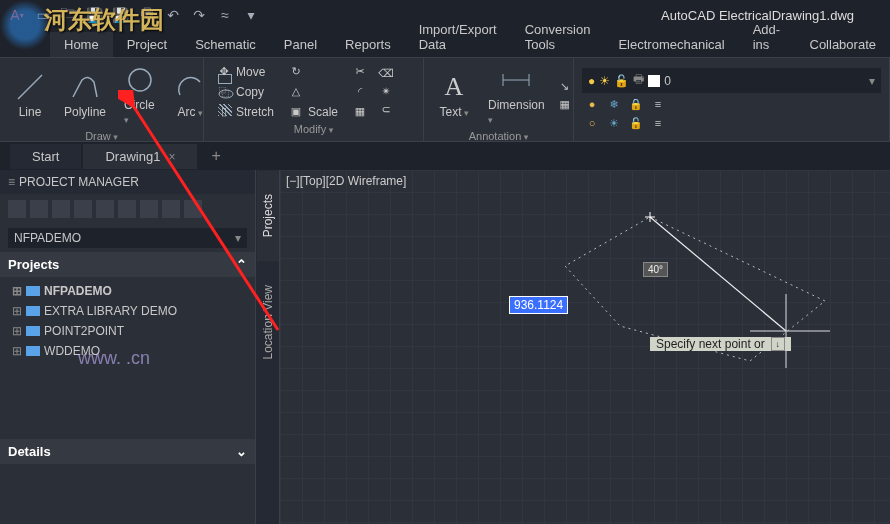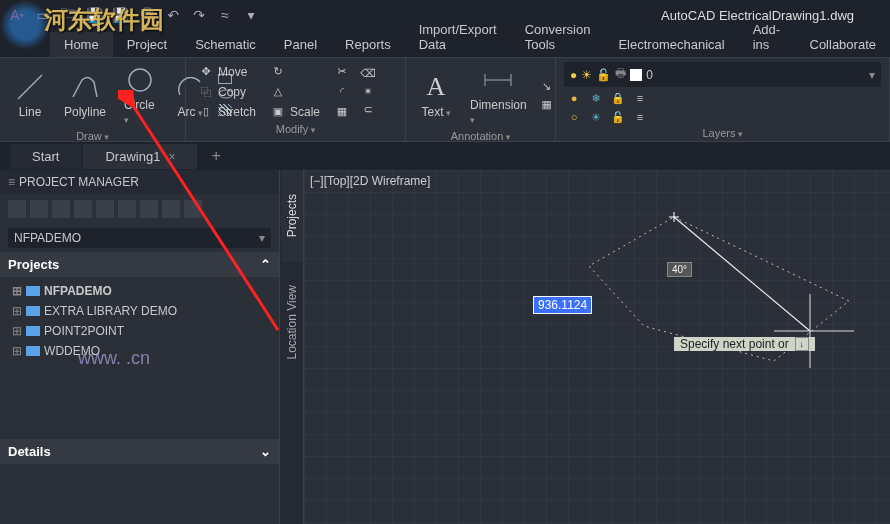--- a/index.html
+++ b/index.html
@@ -100,7 +100,7 @@
 </div>
 
 <div class="ribbon">
-  <div class="ribbon-panel" style="width:186px">
+  <div class="ribbon-panel" style="width:204px">
     <div class="panel-content">
       <div class="big-btn">
           <span class="ico">

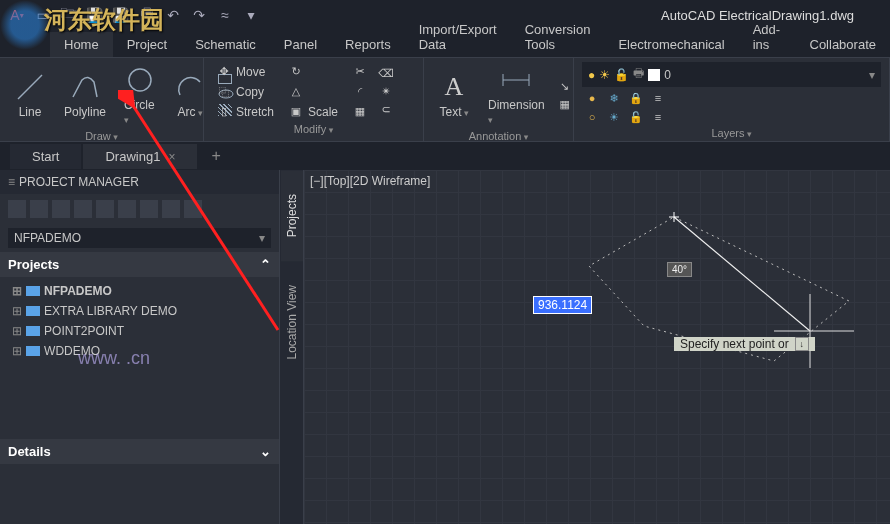--- a/index.html
+++ b/index.html
@@ -245,7 +245,6 @@
         </div>
       </div>
     </div>
-    <div class="panel-title dropdown-caret">Layers</div>
   </div>
 </div>
 

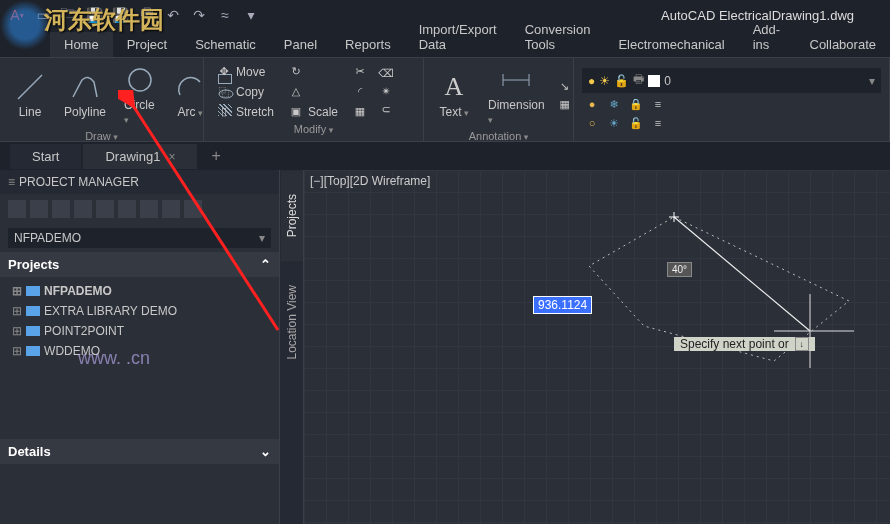--- a/index.html
+++ b/index.html
@@ -31,7 +31,7 @@
 
     .workspace { display: flex; height: calc(524px - 30px - 28px - 84px - 28px); }
     
-    .project-mgr { width: 280px; background: #2b2f38; border-right: 1px solid #3a3f4a; display: flex; flex-direction: column; }
+    .project-mgr { width: 256px; background: #2b2f38; border-right: 1px solid #3a3f4a; display: flex; flex-direction: column; }
     .pm-title { padding: 5px 8px; font-size: 12px; background: #252933; display:flex; align-items:center; gap:4px;}
     .pm-title::before { content:"≡"; color:#888;}
     .pm-toolbar { padding: 6px 8px; display: flex; gap: 4px; }

